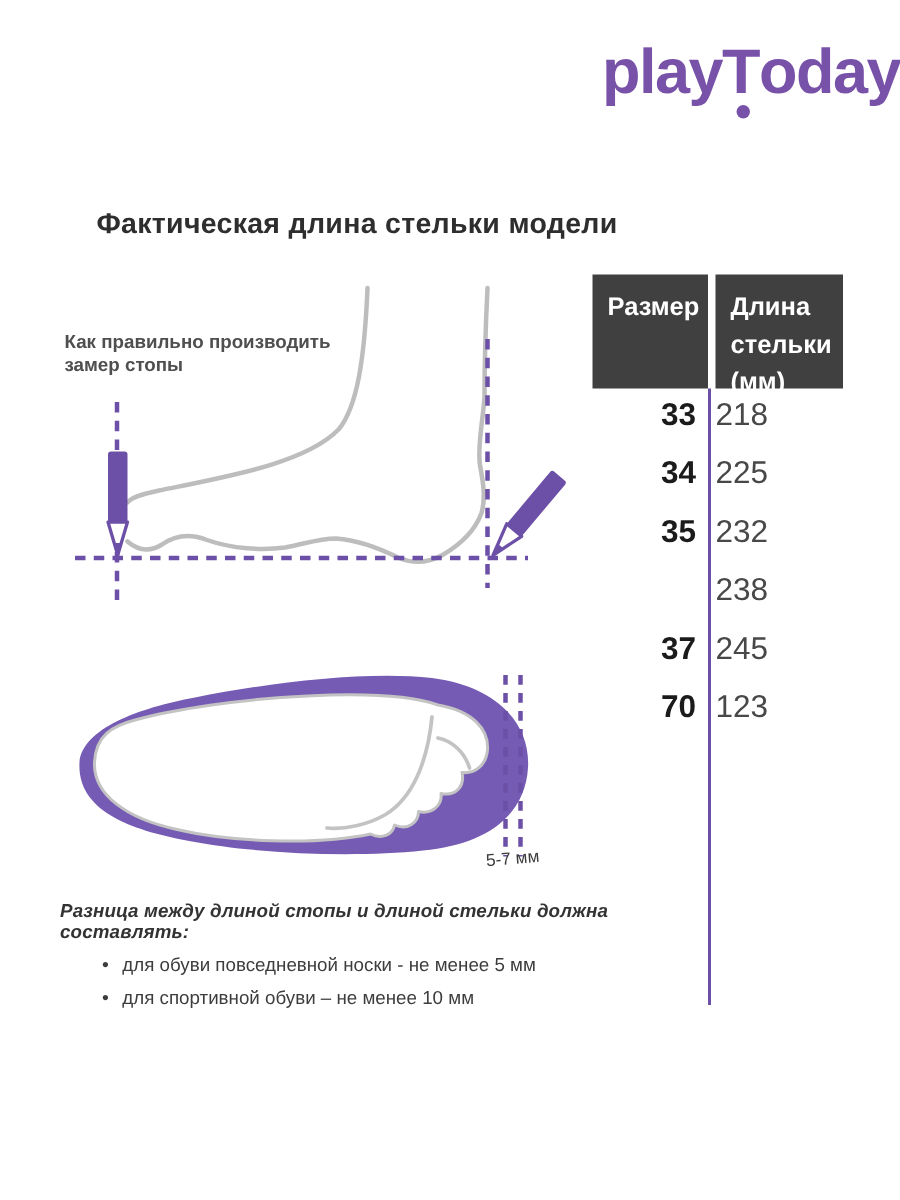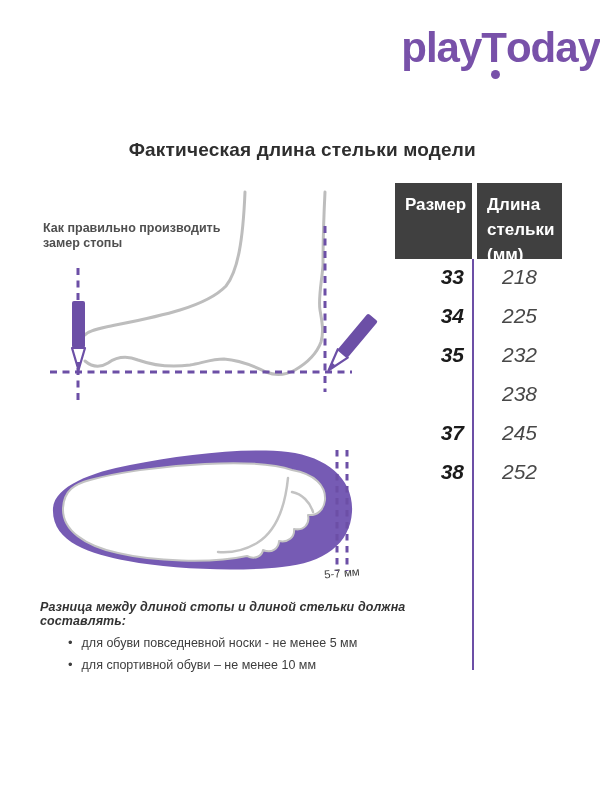--- a/index.html
+++ b/index.html
@@ -20,7 +20,7 @@
   }
   
   .page-title{
-    position:absolute;top:139px;left:0;width:476px;margin:0;text-align:right;
+    position:absolute;top:139px;left:0;width:476px;margin:0;text-align:center;
     font-size:19px;font-weight:700;color:#2e2e2e;letter-spacing:.2px;
   }
   

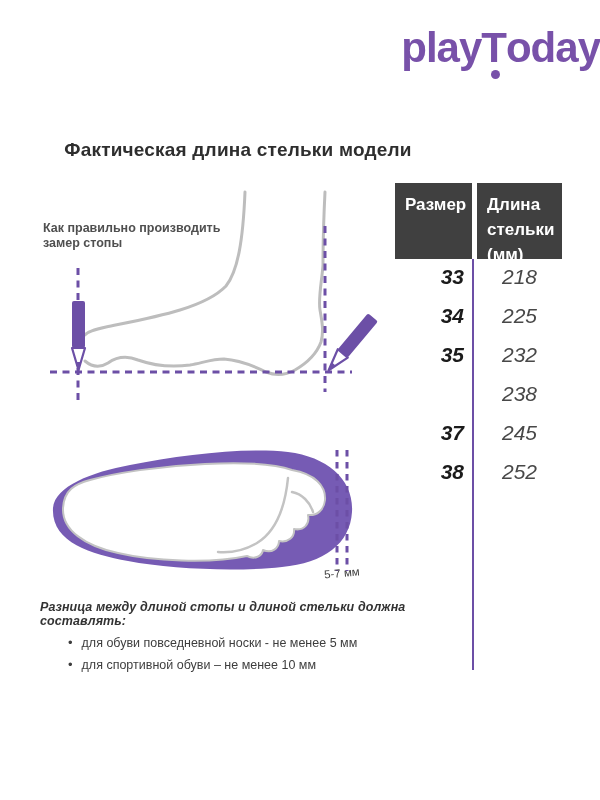--- a/index.html
+++ b/index.html
@@ -47,7 +47,7 @@
   .col-divider{
     position:absolute;left:77px;top:76px;width:2px;height:411px;background:#6C4FA6;
   }
-  .trow{position:absolute;left:0;width:167px;height:39px;font-style:italic;}
+  .trow{position:absolute;left:0;width:167px;height:39px;}
   .cell-size{
     position:absolute;left:0;top:0;width:69px;height:39px;line-height:39px;
     text-align:right;font-weight:700;font-size:21px;color:#1b1b1b;

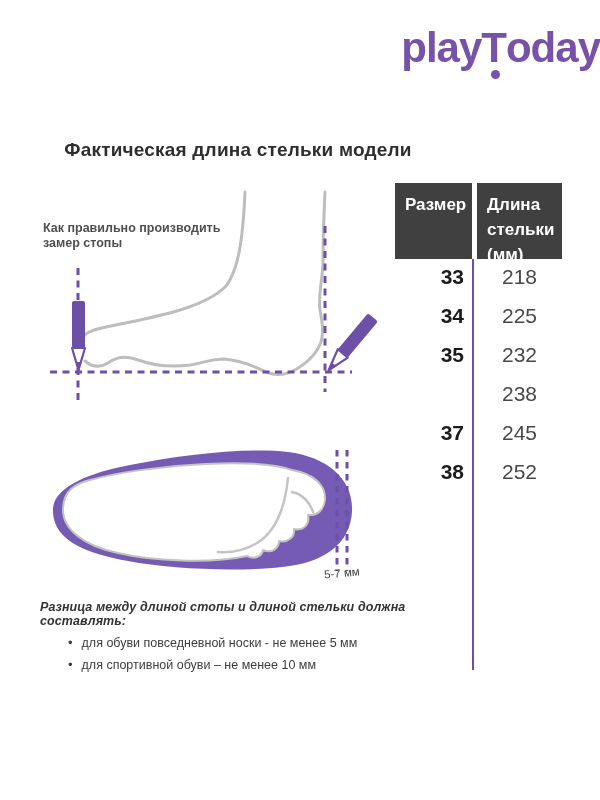--- a/index.html
+++ b/index.html
@@ -54,7 +54,7 @@
   }
   .cell-length{
     position:absolute;left:82px;top:0;width:85px;height:39px;line-height:39px;
-    text-align:center;font-weight:400;font-size:21px;color:#484848;
+    font-weight:400;font-size:21px;color:#484848;
   }
   
   .difference-note{position:absolute;left:40px;top:600px;width:440px;}

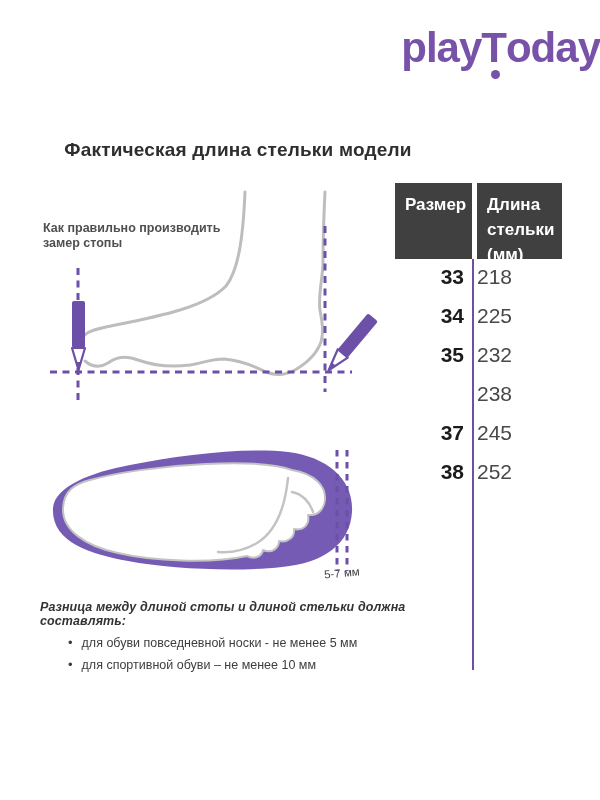--- a/index.html
+++ b/index.html
@@ -129,7 +129,7 @@
     <span class="cell-length">245</span>
   </div>
   <div class="trow" style="top:269px">
-    <span class="cell-size">38</span>
+    <span class="cell-size">70</span>
     <span class="cell-length">252</span>
   </div>
 </div>

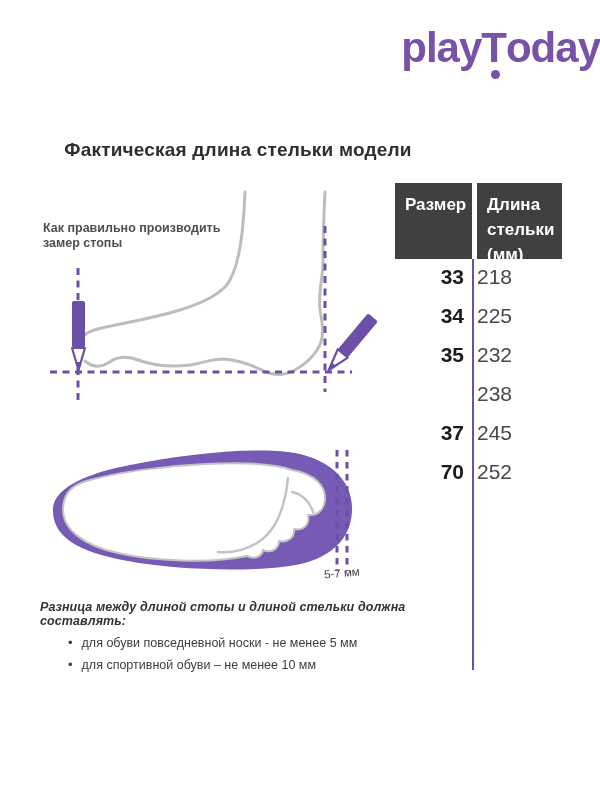--- a/index.html
+++ b/index.html
@@ -130,7 +130,7 @@
   </div>
   <div class="trow" style="top:269px">
     <span class="cell-size">70</span>
-    <span class="cell-length">252</span>
+    <span class="cell-length">123</span>
   </div>
 </div>
 

